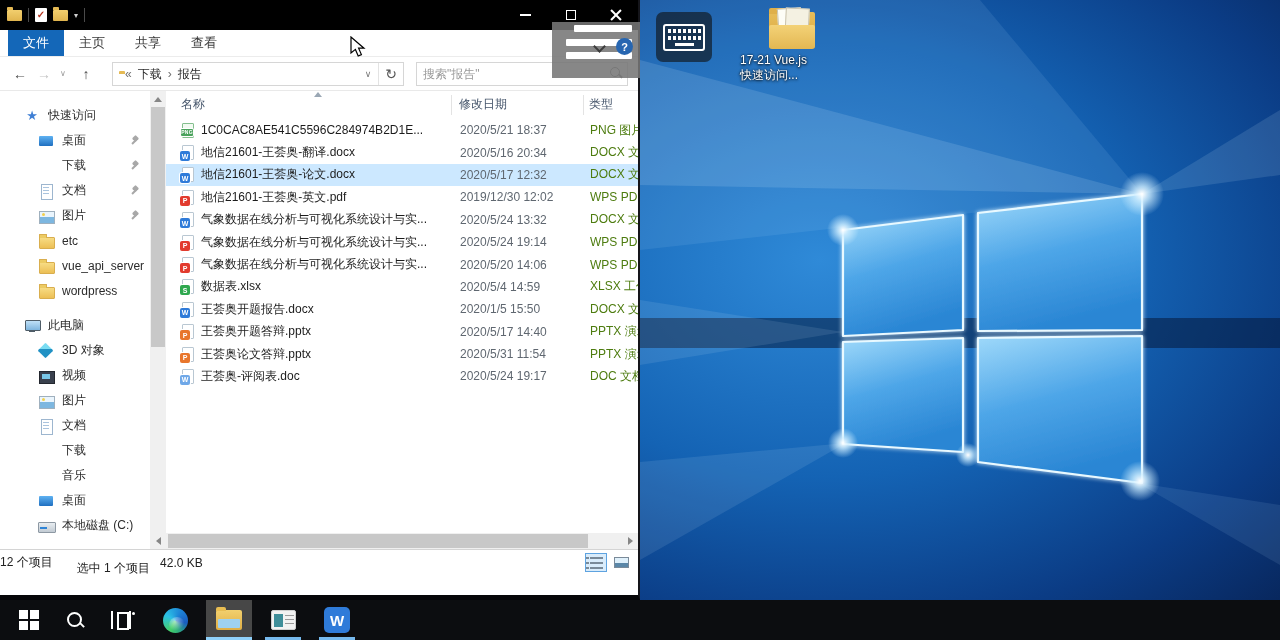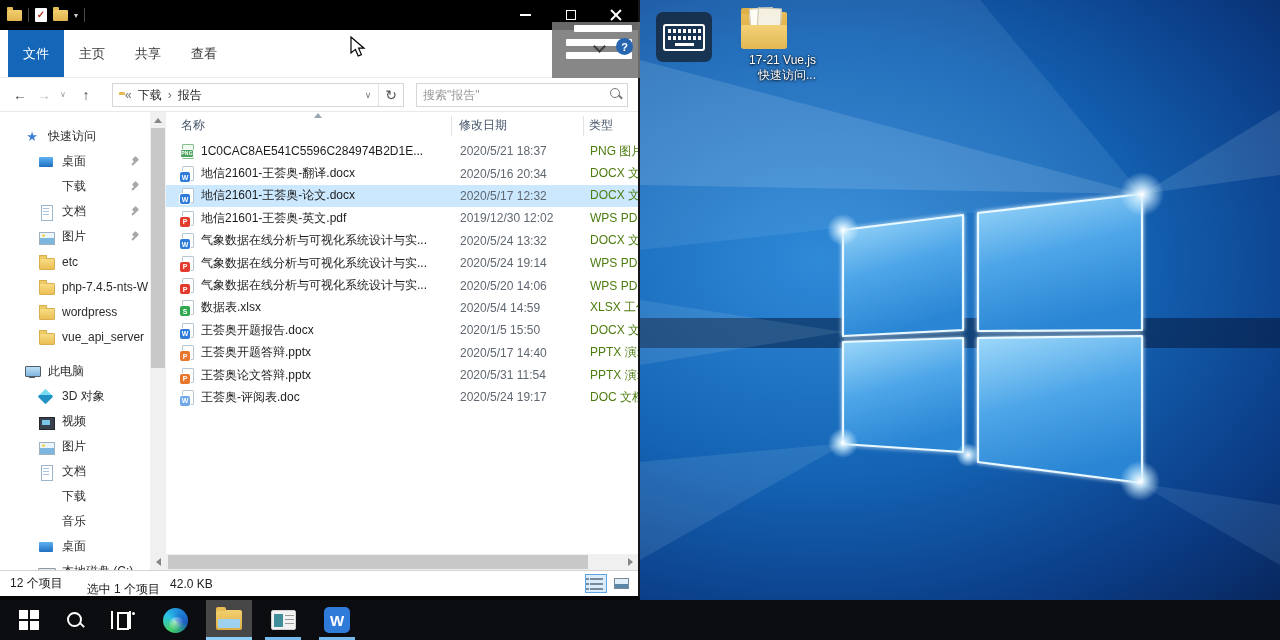--- a/index.html
+++ b/index.html
@@ -48,7 +48,7 @@
   .wc .close-glyph::before,.wc .close-glyph::after { content:""; position:absolute; left:5px; top:-1px; width:2px; height:14px; background:#fff; }
   .wc .close-glyph::before { transform:rotate(45deg); } .wc .close-glyph::after { transform:rotate(-45deg); }
 
-  .tabrow { height:48px; background:#fff; border-bottom:1px solid #ececec; display:flex; align-items:stretch; padding-left:8px; position:relative; }
+  .tabrow { height:27px; background:#fff; border-bottom:1px solid #ececec; display:flex; align-items:stretch; padding-left:8px; position:relative; }
   .tab { display:flex; align-items:center; padding:0 15px; font-size:13px; color:#3b3b3b; background:transparent; border:none; }
   .tab.active { background:#1467b8; color:#fff; }
 

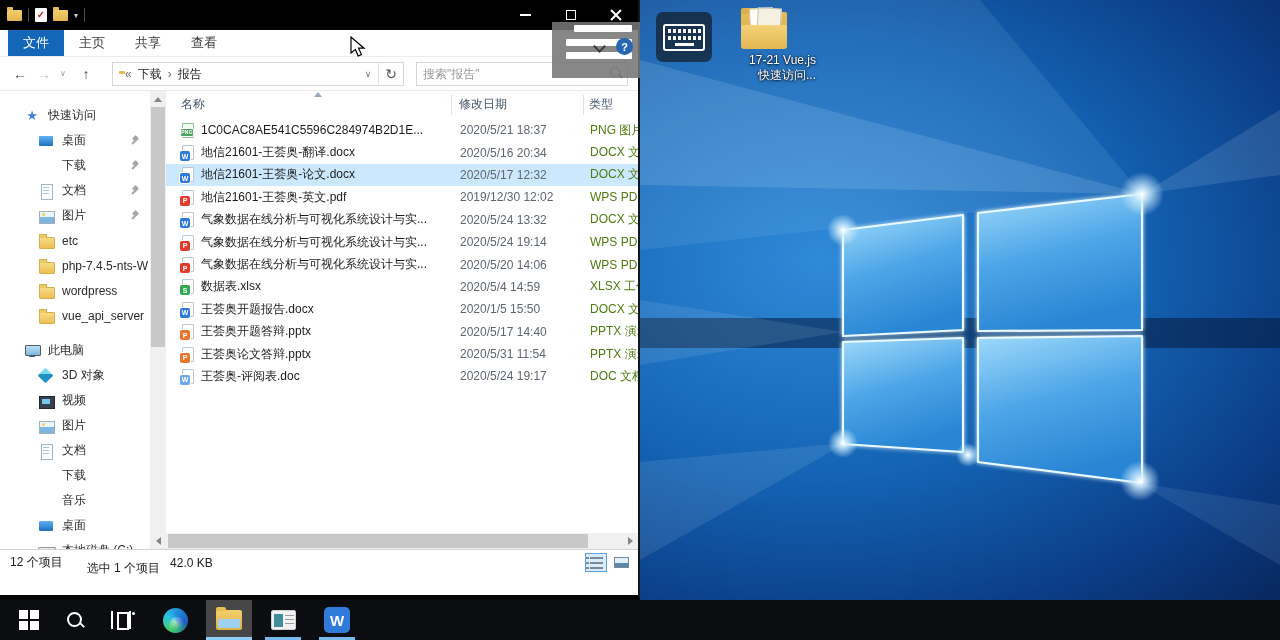--- a/index.html
+++ b/index.html
@@ -20,7 +20,7 @@
     background-size:33px 4px; background-position:0 0,0 7px; background-repeat:no-repeat; }
   .kb::after { content:""; position:absolute; left:10px; bottom:3px; width:19px; height:3px; background:#fff; }
 
-  .desk-icon { position:absolute; left:712px; top:6px; width:104px; text-align:right; cursor:default; }
+  .desk-icon { position:absolute; left:740px; top:6px; width:104px; text-align:left; cursor:default; }
   .dfolder { position:relative; width:52px; height:44px; margin:0 auto; }
   .dfolder .back { position:absolute; left:3px; top:6px; width:46px; height:36px; background:linear-gradient(#e7bd59,#d9a83f); border-radius:2px; }
   .dfolder .back::before { content:""; position:absolute; left:0; top:-4px; width:18px; height:6px; background:#dfb04a; border-radius:2px 2px 0 0; }

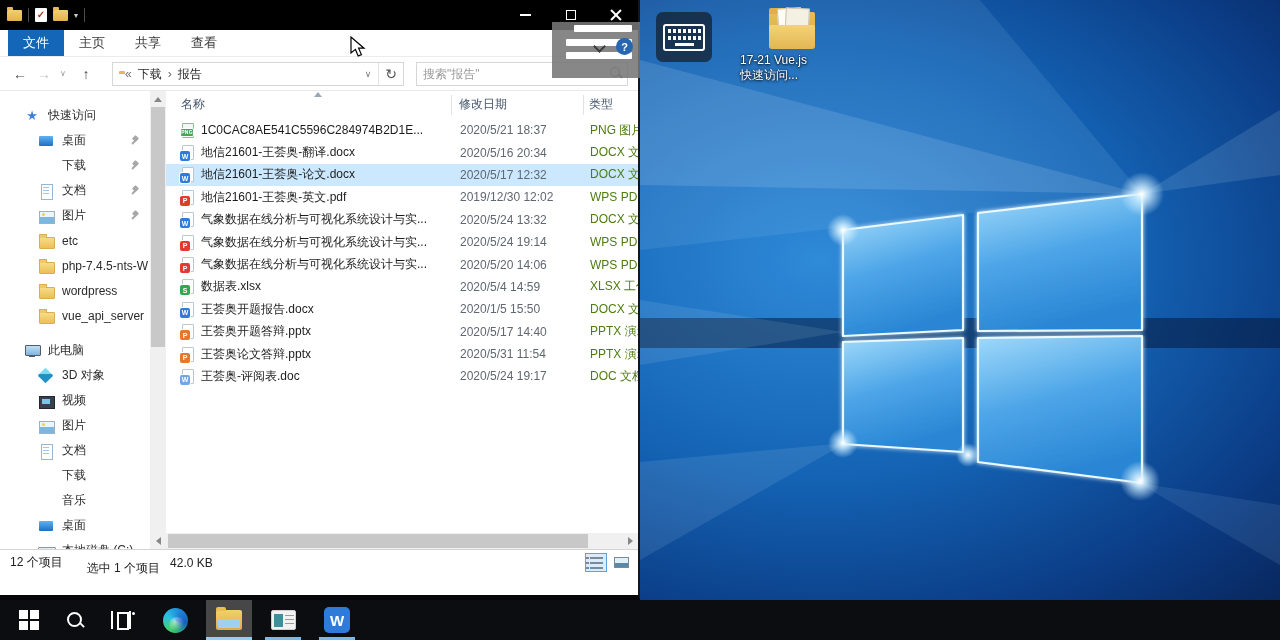--- a/index.html
+++ b/index.html
@@ -363,11 +363,6 @@
 
             </div>
 
-            <div class="srow">
-              <span class="sicon si-folder"></span>
-              <span class="slabel">php-7.4.5-nts-W</span>
-
-            </div>
 
             <div class="srow">
               <span class="sicon si-folder"></span>

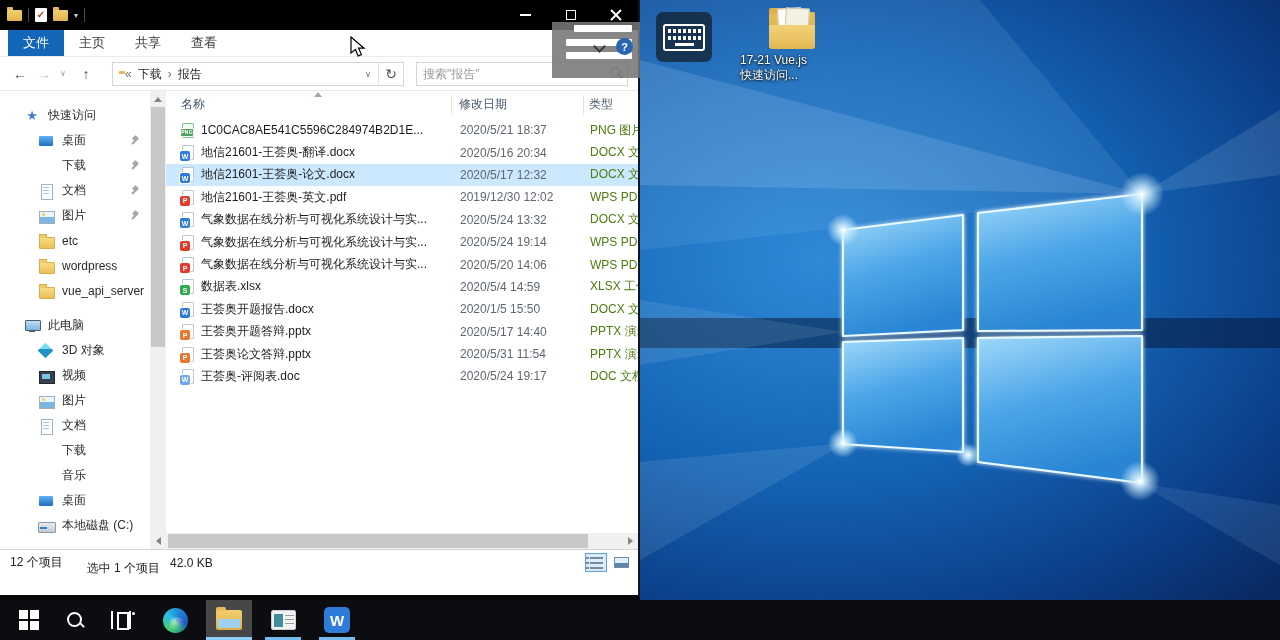--- a/index.html
+++ b/index.html
@@ -366,13 +366,13 @@
 
             <div class="srow">
               <span class="sicon si-folder"></span>
+              <span class="slabel">vue_api_server</span>
+
+            </div>
+
+            <div class="srow">
+              <span class="sicon si-folder"></span>
               <span class="slabel">wordpress</span>
-
-            </div>
-
-            <div class="srow">
-              <span class="sicon si-folder"></span>
-              <span class="slabel">vue_api_server</span>
 
             </div>
           </div>

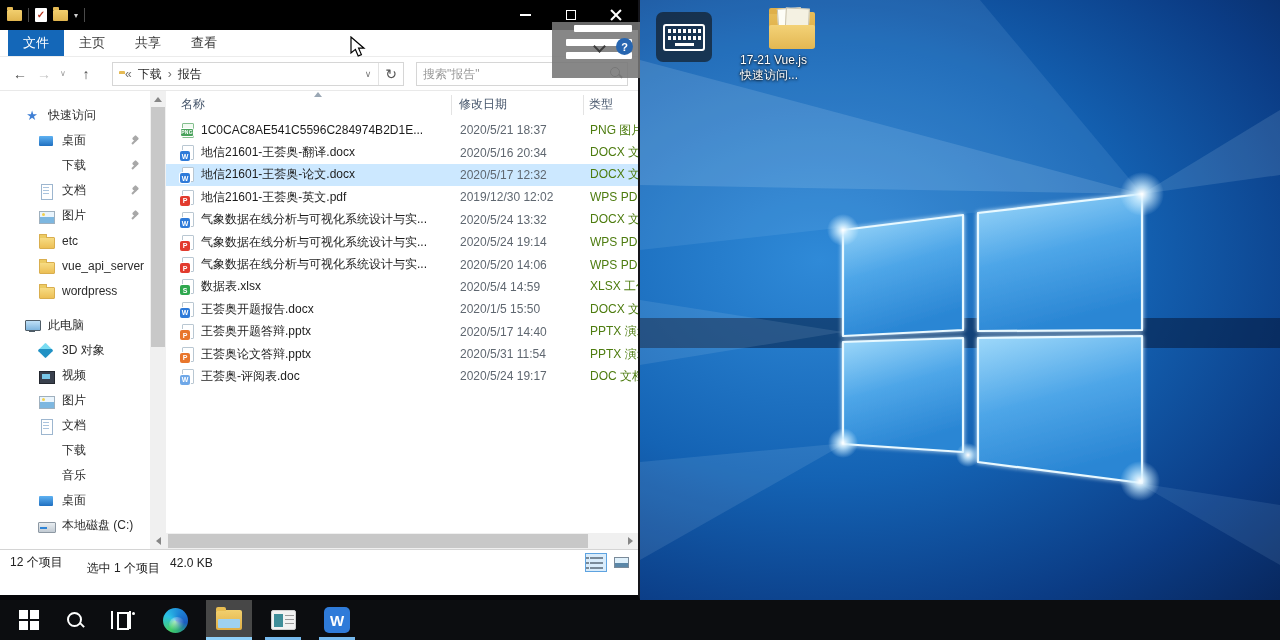--- a/index.html
+++ b/index.html
@@ -152,7 +152,7 @@
 
   
   .statusbar { height:26px; border-top:1px solid #d4d4d4; display:flex; align-items:center; background:#fff; position:relative; color:#222; }
-  .sb-count { padding-left:10px; }
+  .sb-count { }
   .sb-sel { padding-left:24px;margin-top:12px; }
   .sb-size { padding-left:10px; }
   .sb-views { position:absolute; right:6px; top:3px; display:flex; gap:3px; }

